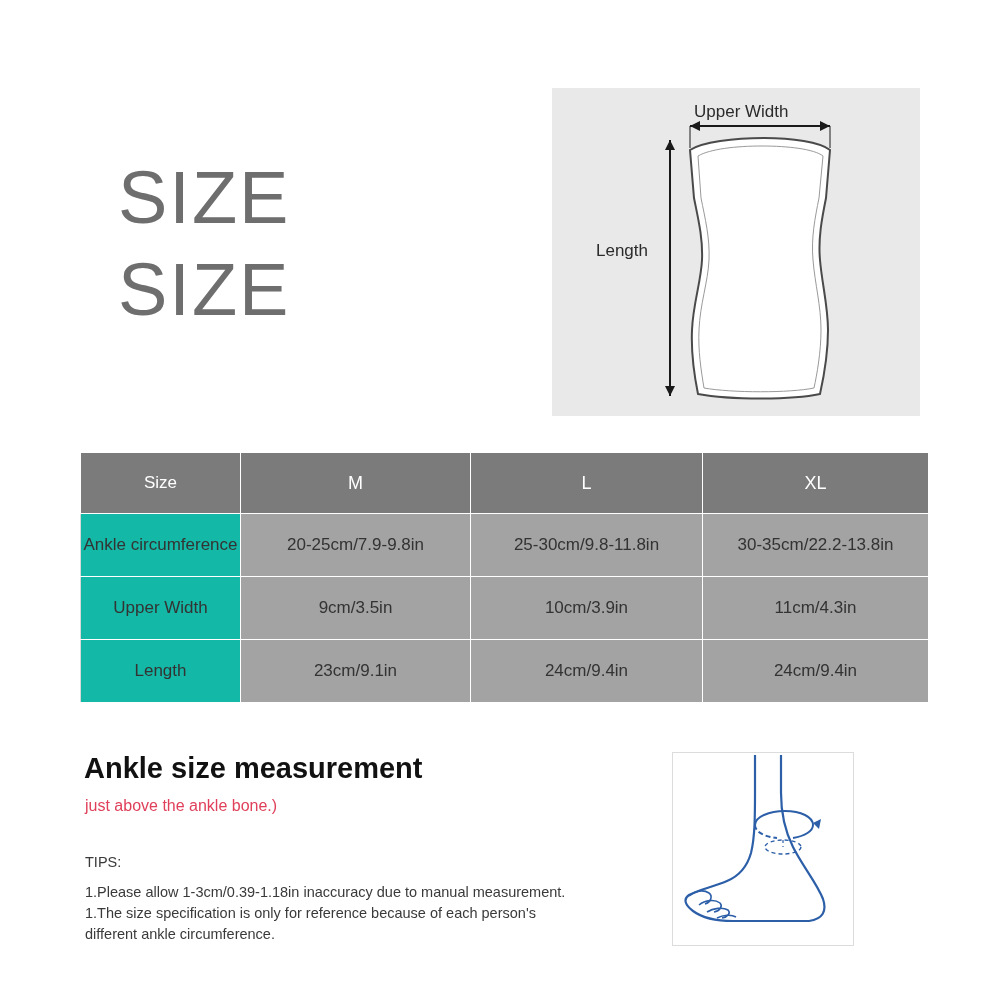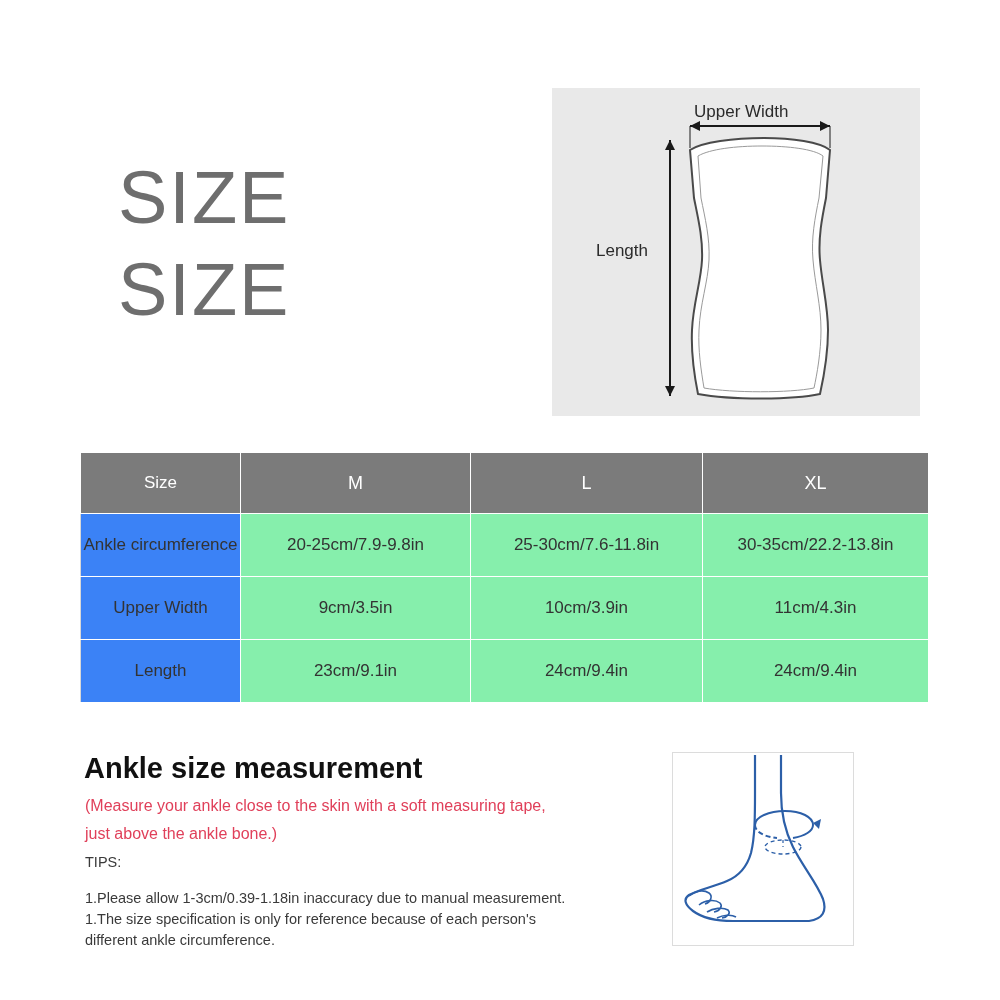--- a/index.html
+++ b/index.html
@@ -87,7 +87,7 @@
     background: #86efac;
   }
   #size-table tbody td.row-head {
-    background: #3b82f6;
+    background: #14b8a6;
     line-height: 1.25;
   }
   #size-table tbody tr td.row-head { border-left: 1px solid #d8d8d8; }

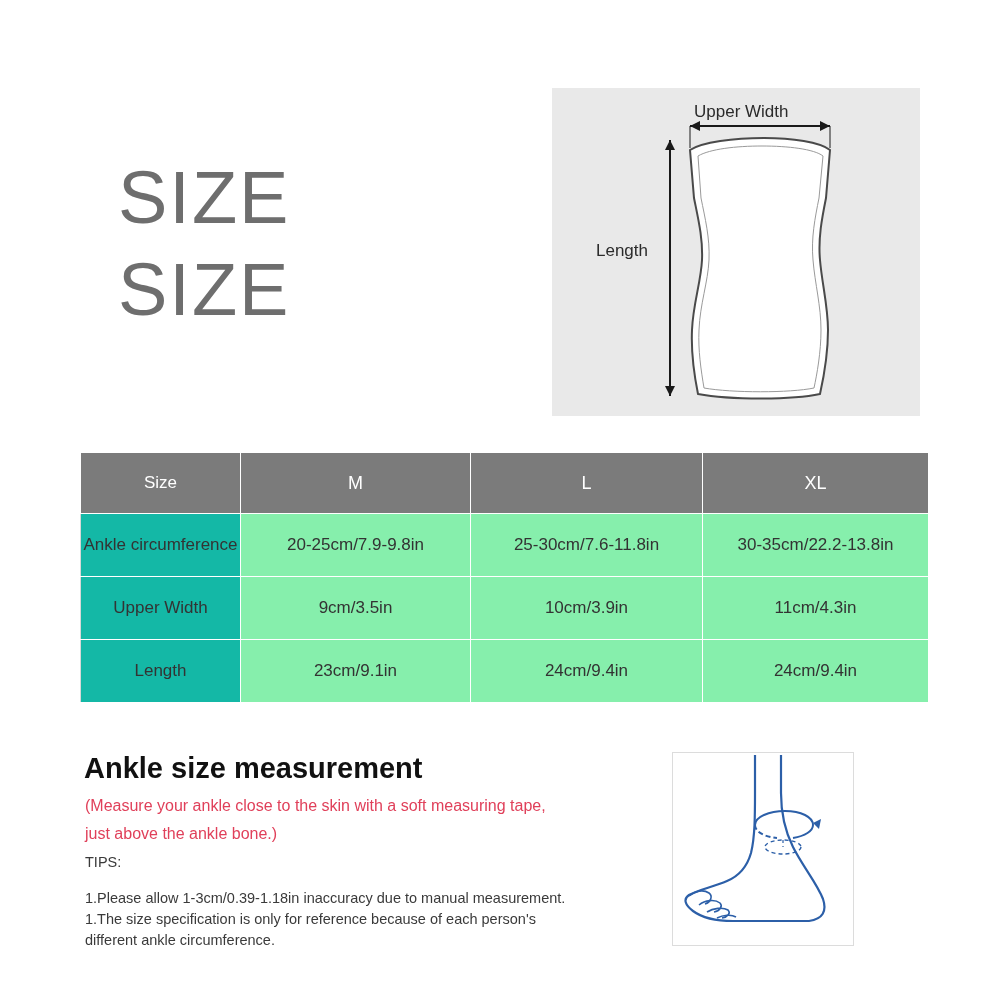--- a/index.html
+++ b/index.html
@@ -84,7 +84,7 @@
   #size-table thead th.hdr-size { font-size: 17px; }
   #size-table tbody td {
     height: 60px;
-    background: #86efac;
+    background: #a3a3a3;
   }
   #size-table tbody td.row-head {
     background: #14b8a6;

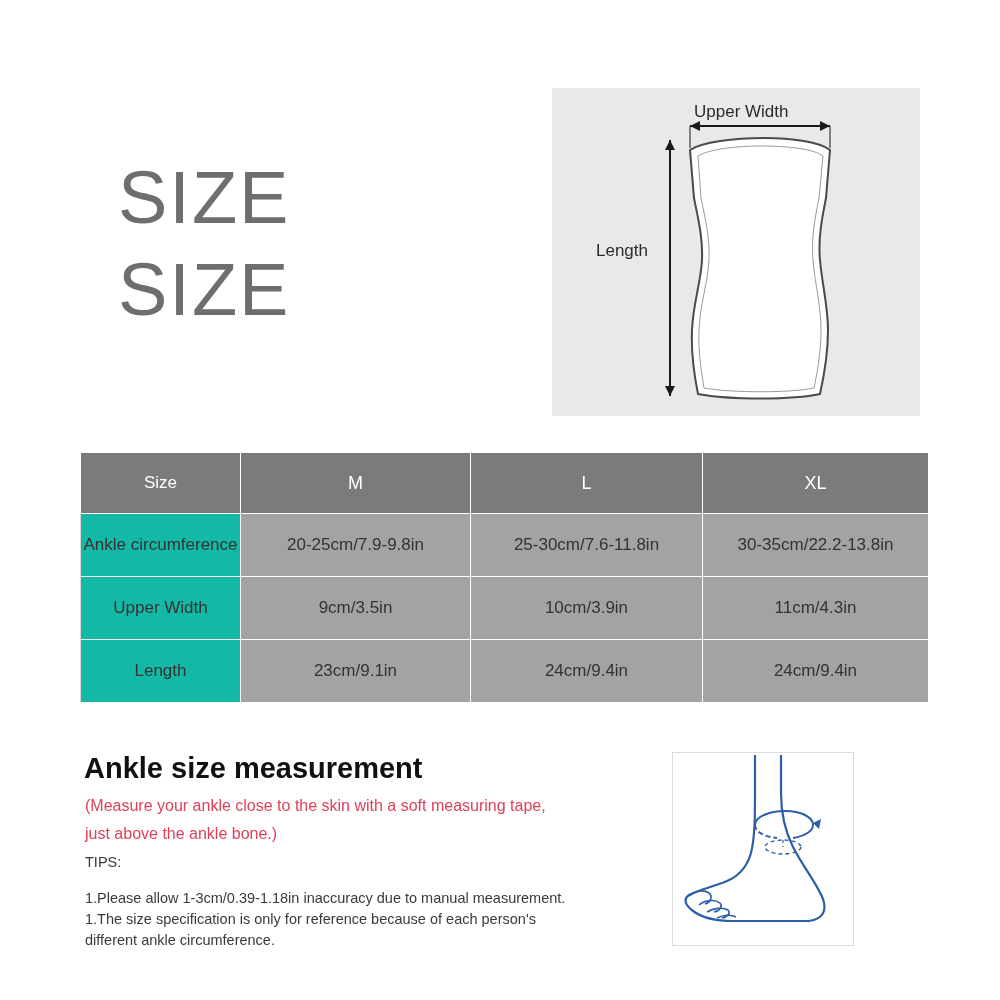--- a/index.html
+++ b/index.html
@@ -210,7 +210,7 @@
     <tr>
       <td class="row-head">Ankle circumference</td>
       <td>20-25cm/7.9-9.8in</td>
-      <td>25-30cm/7.6-11.8in</td>
+      <td>25-30cm/9.8-11.8in</td>
       <td>30-35cm/22.2-13.8in</td>
     </tr>
     <tr>

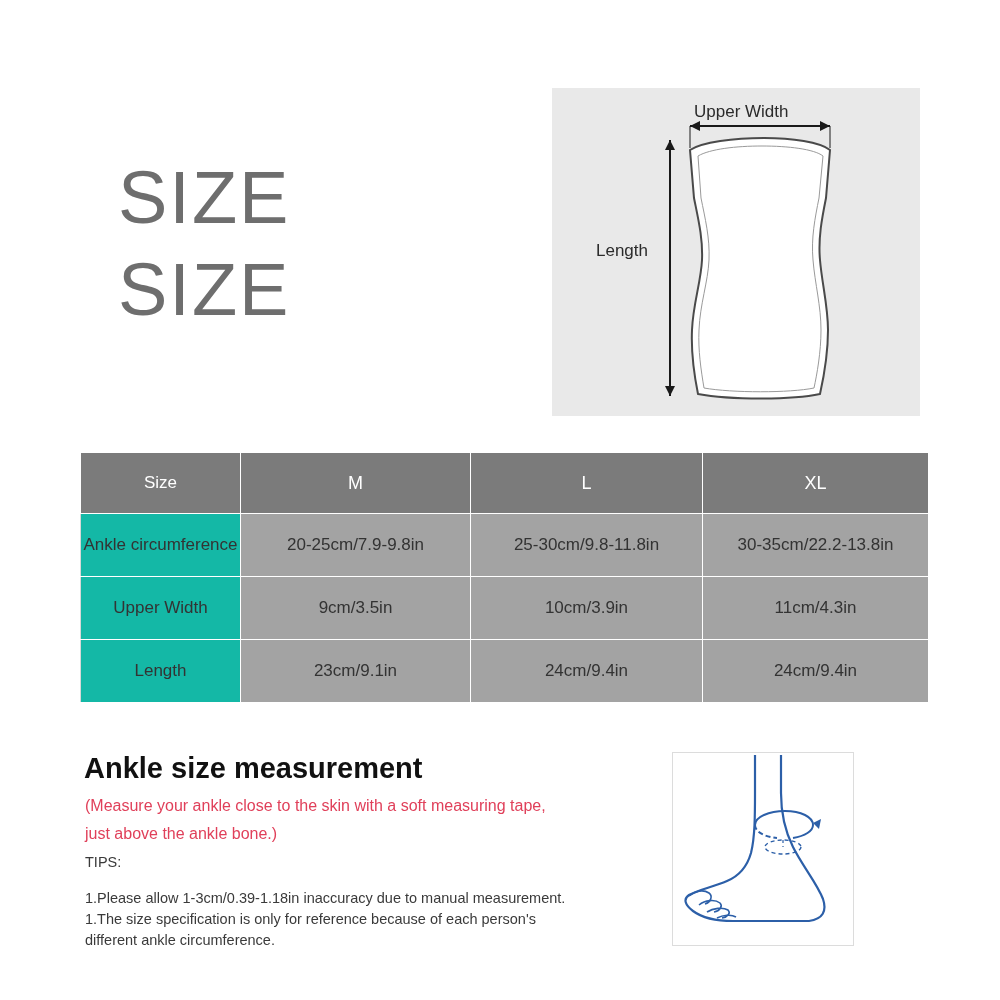--- a/index.html
+++ b/index.html
@@ -233,7 +233,6 @@
   <div id="measure-heading">Ankle size measurement</div>
 
   <div id="measure-sub">
-    <div>(Measure your ankle close to the skin with a soft measuring tape,</div>
     <div>just above the ankle bone.)</div>
   </div>
 

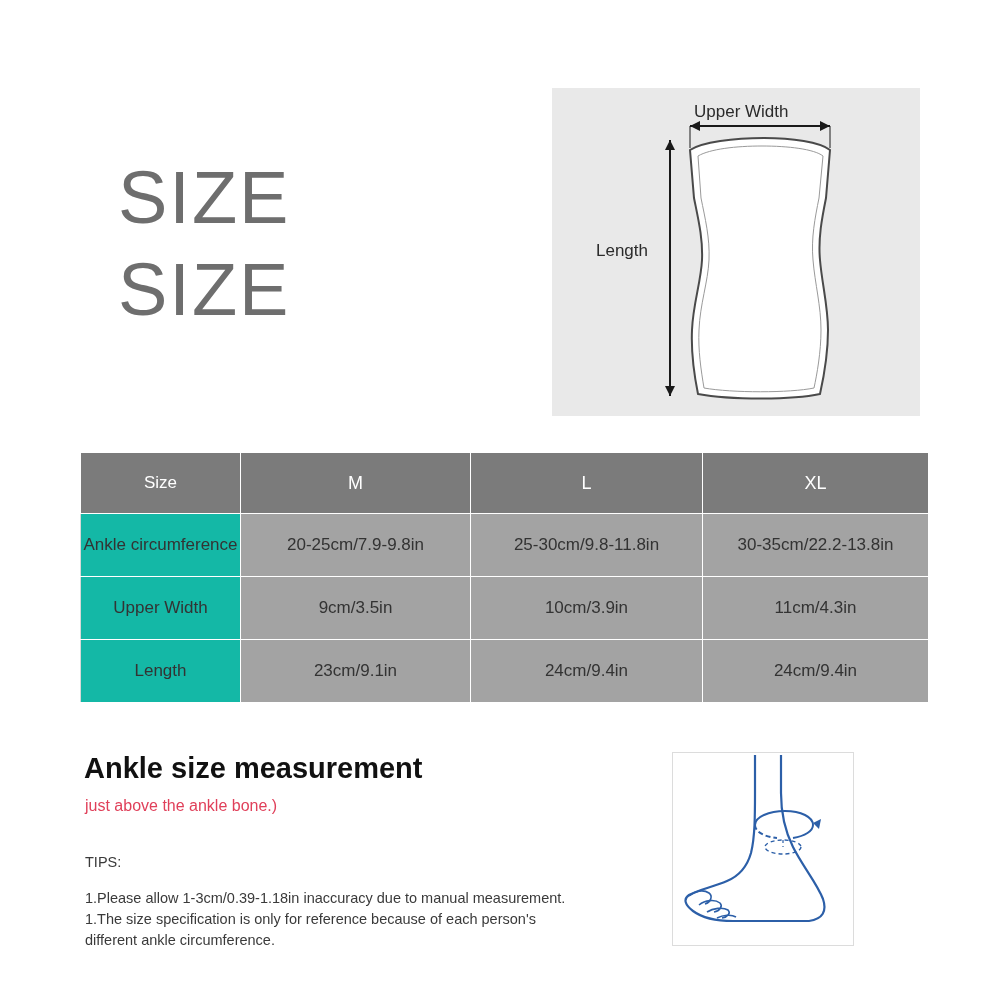--- a/index.html
+++ b/index.html
@@ -132,7 +132,7 @@
     line-height: 21px;
     color: #3a3a3a;
   }
-  #tips-block .tips-title { margin-bottom: 15px; }
+  #tips-block .tips-title { margin-bottom: 9px; }
 
   #foot-panel {
     position: absolute;

